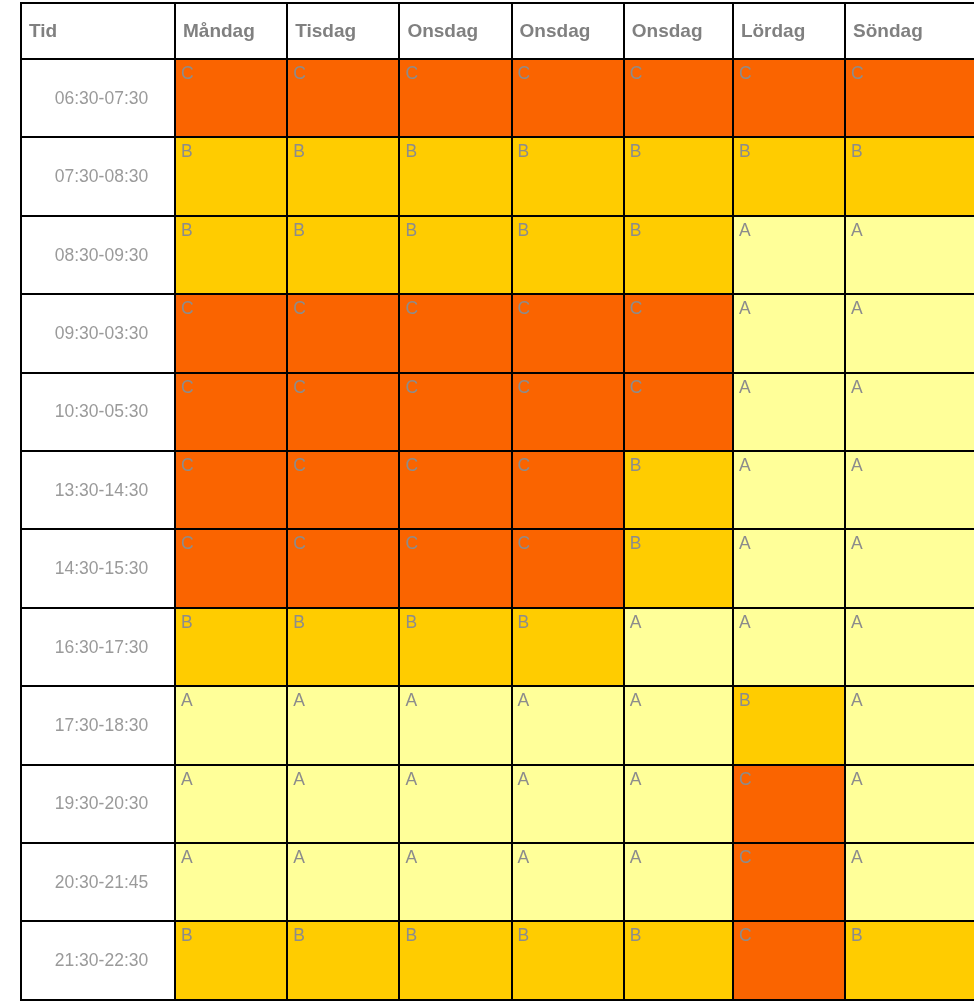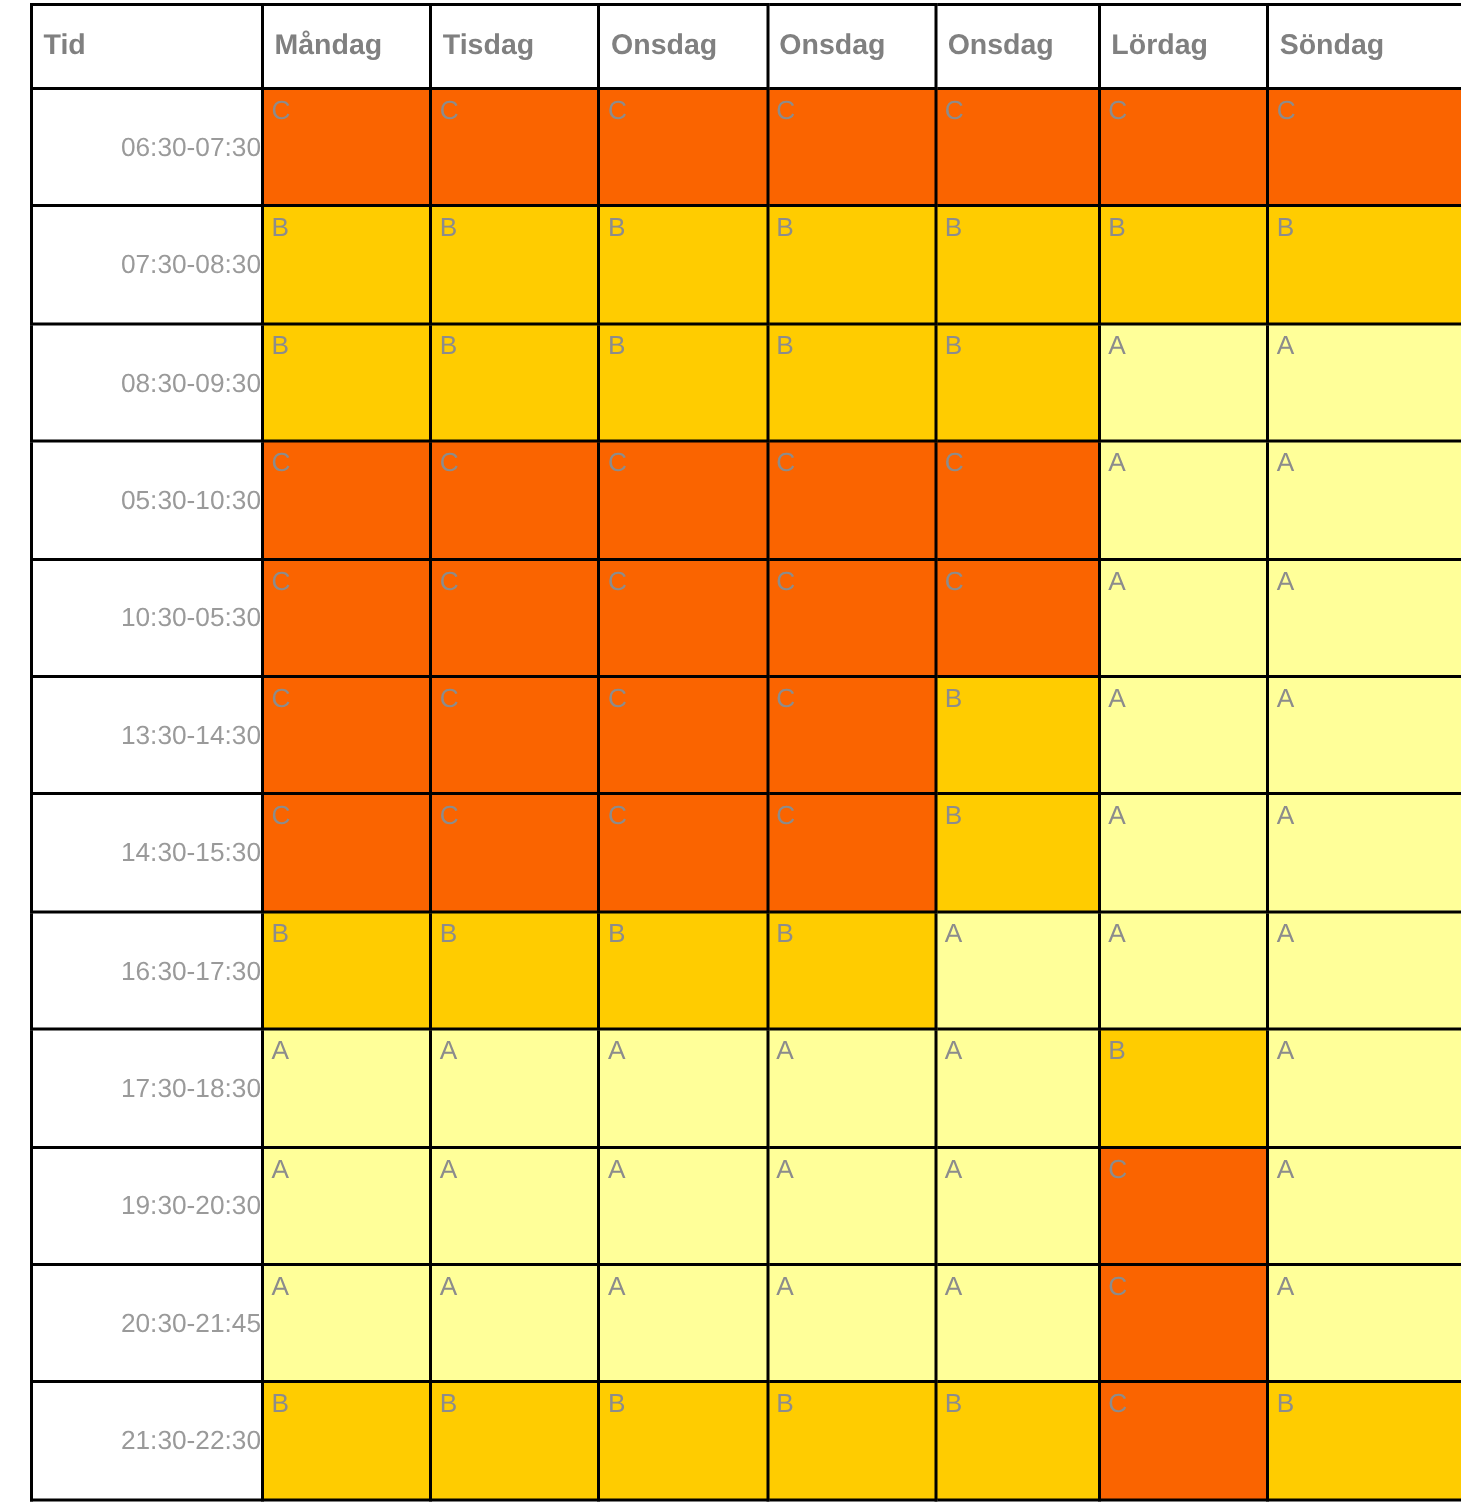--- a/index.html
+++ b/index.html
@@ -52,7 +52,7 @@
     color: #9a9a9a;
     font-size: 17.5px;
     font-weight: normal;
-    text-align: right;
+    text-align: center;
     vertical-align: middle;
     padding: 0 0 0 7px;
     white-space: nowrap;

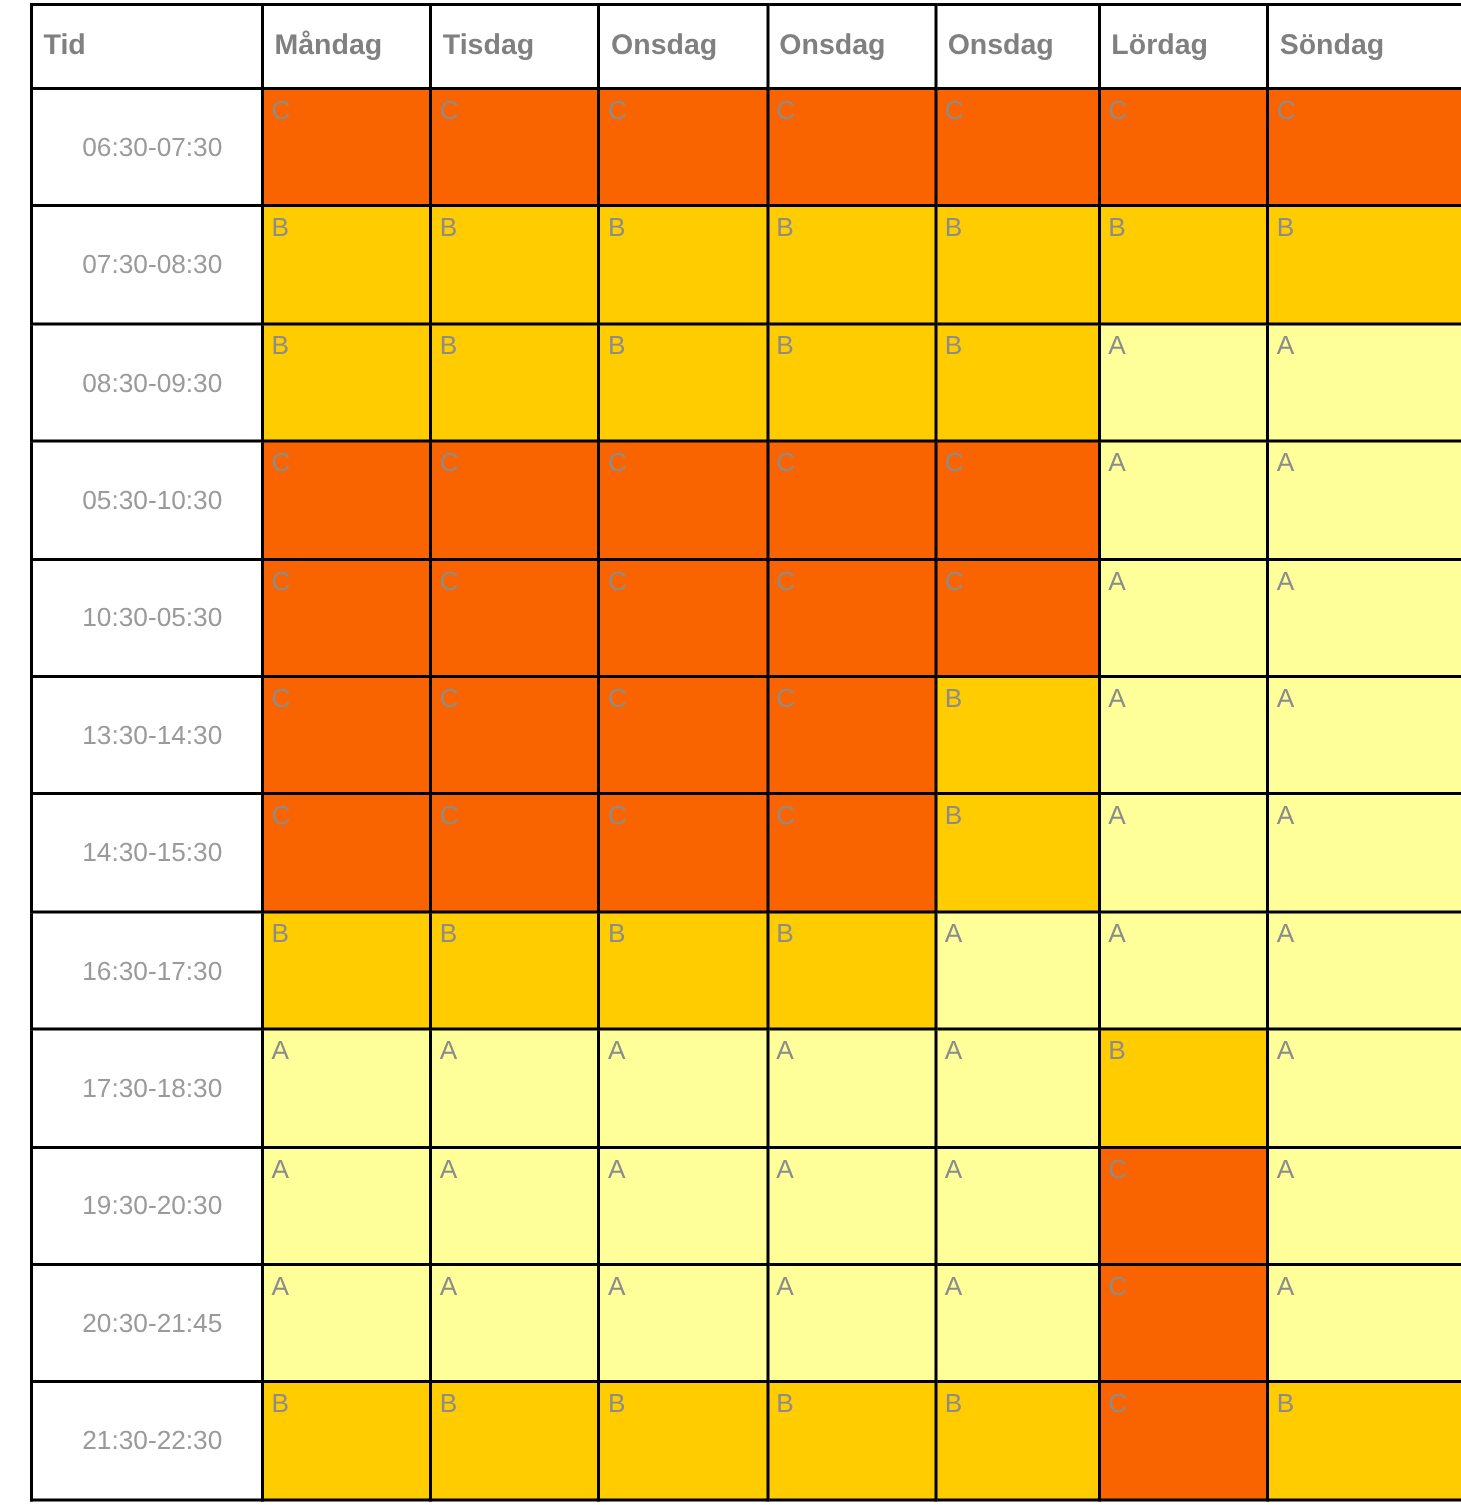--- a/index.html
+++ b/index.html
@@ -132,7 +132,7 @@
           <td class="slot lvl-A">A</td>
         </tr>
         <tr>
-          <th class="time-cell">05:30-10:30</th>
+          <th class="time-cell">09:30-03:30</th>
           <td class="slot lvl-C">C</td>
           <td class="slot lvl-C">C</td>
           <td class="slot lvl-C">C</td>

